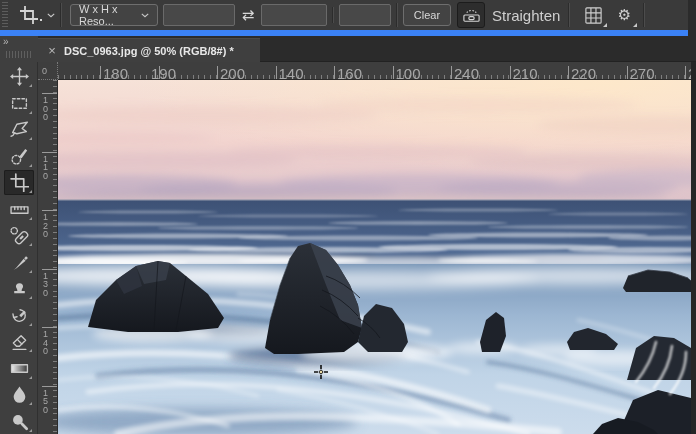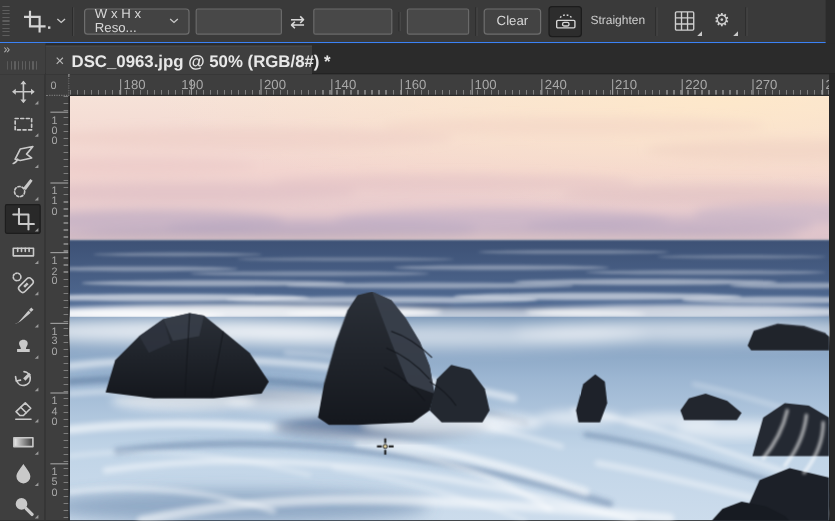--- a/index.html
+++ b/index.html
@@ -8,7 +8,7 @@
 
   
   .options-bar{position:absolute;left:0;top:0;width:688px;height:36px;background:#3a3a3a;
-    border-bottom:1px solid #3b82f6;display:flex;align-items:center;box-sizing:border-box;}
+    border-bottom:6px solid #3b82f6;display:flex;align-items:center;box-sizing:border-box;}
   .obar-grip{width:6px;height:26px;margin:0 6px 0 2px;
     background:repeating-linear-gradient(to bottom,#5d5d5d 0 1px,transparent 1px 3px);}
   .sep{width:1px;height:24px;background:#2c2c2c;border-right:1px solid #4c4c4c;margin:0 5px;}

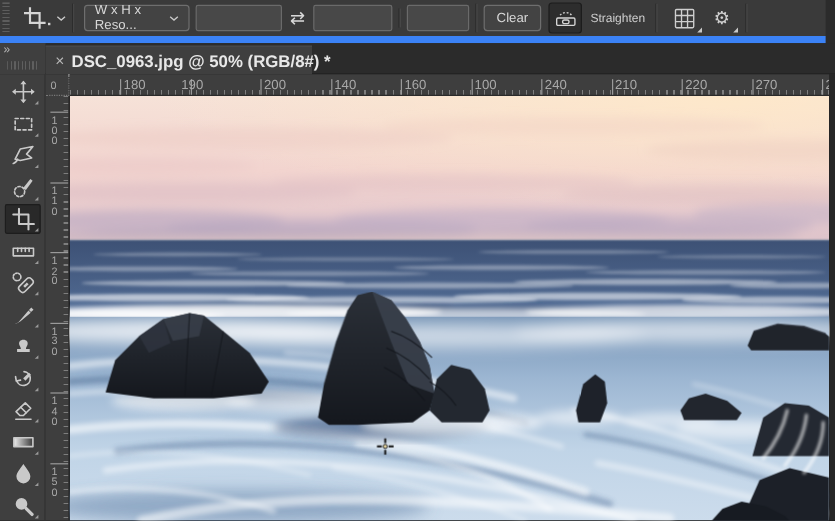--- a/index.html
+++ b/index.html
@@ -20,7 +20,7 @@
     justify-content:center;padding:0 8px;}
   .ps-field{height:22px;box-sizing:border-box;border:1px solid #6a6a6a;border-radius:2px;
     background:#484848;color:#e0e0e0;font-size:11px;padding:0 5px;outline:none;}
-  .obar-label{font-size:10px;color:#cfcfcf;}
+  .obar-label{font-size:15px;color:#cfcfcf;}
   .tiny-flyout{position:absolute;right:1px;bottom:1px;width:0;height:0;
     border-left:4px solid transparent;border-bottom:4px solid #c9c9c9;}
   .tool-btn-active{width:26px;height:24px;background:#2d2d2d;border:1px solid #1c1c1c;

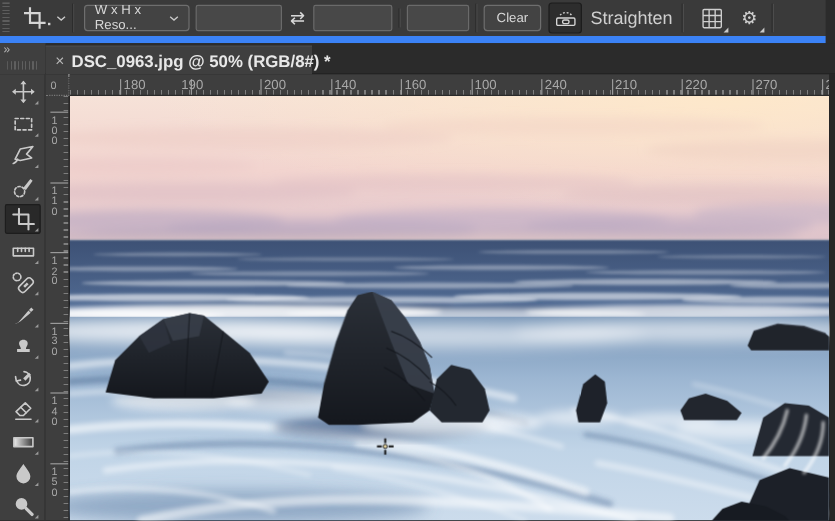--- a/index.html
+++ b/index.html
@@ -38,7 +38,7 @@
   .doc-tab{position:absolute;left:0;top:2px;width:222px;height:24px;background:#3f3f3f;
     display:flex;align-items:center;border-top:1px solid #4a4a4a;box-sizing:border-box;}
   .tab-close{width:12px;text-align:center;color:#b8b8b8;font-size:13px;margin:0 6px 0 8px;line-height:1;}
-  .tab-title{color:#e8e8e8;font-size:14px;font-weight:700;white-space:nowrap;}
+  .tab-title{color:#e8e8e8;font-size:11px;font-weight:700;white-space:nowrap;}
 
   
   .toolcol{position:absolute;left:0;top:62px;width:38px;height:372px;background:#3f3f3f;

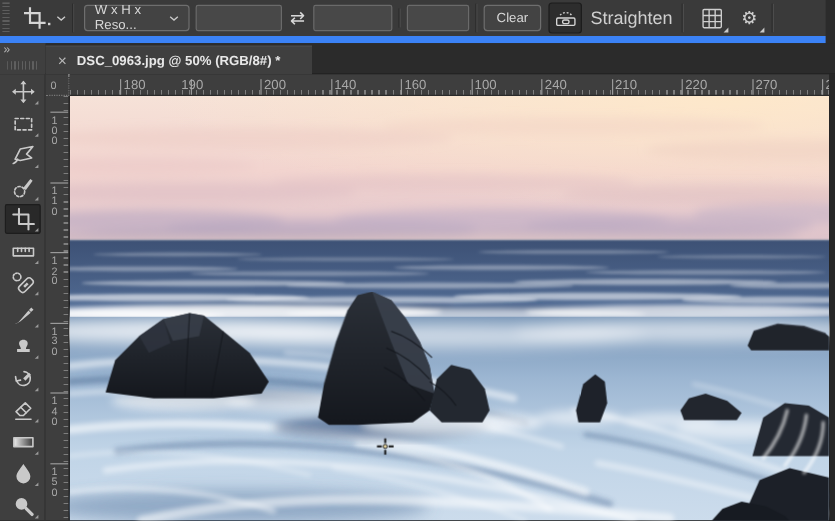--- a/index.html
+++ b/index.html
@@ -59,7 +59,7 @@
     background-image:repeating-linear-gradient(to right,#7e7e7e 0 1px,transparent 1px 5.85px);
     background-size:100% 4px;background-position:0 13px;background-repeat:no-repeat;}
   .htick{position:absolute;top:4px;width:1px;height:14px;background:#9a9a9a;}
-  .hlabel{position:absolute;top:3px;color:#a8a8a8;font-size:11px;}
+  .hlabel{position:absolute;top:3px;color:#a8a8a8;font-size:15px;}
   .vruler{position:absolute;left:38px;top:80px;width:20px;height:354px;background:#3e3e3e;
     border-right:1px solid #2a2a2a;box-sizing:border-box;overflow:hidden;
     background-image:repeating-linear-gradient(to bottom,#7e7e7e 0 1px,transparent 1px 5.85px);

